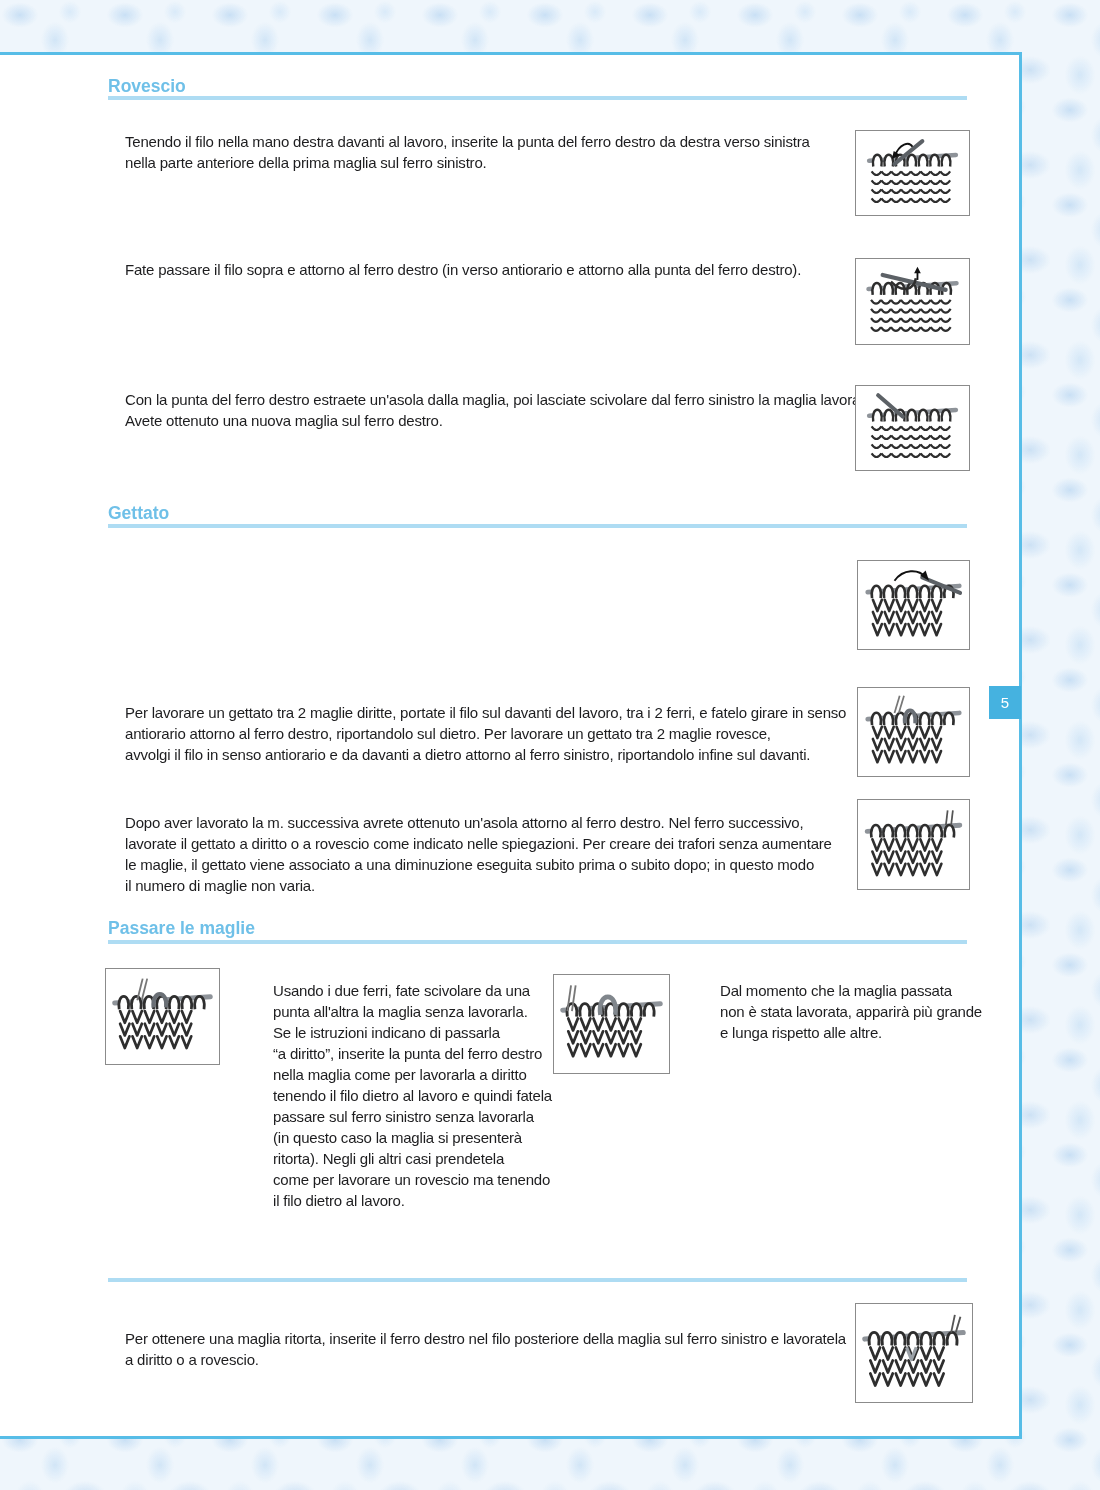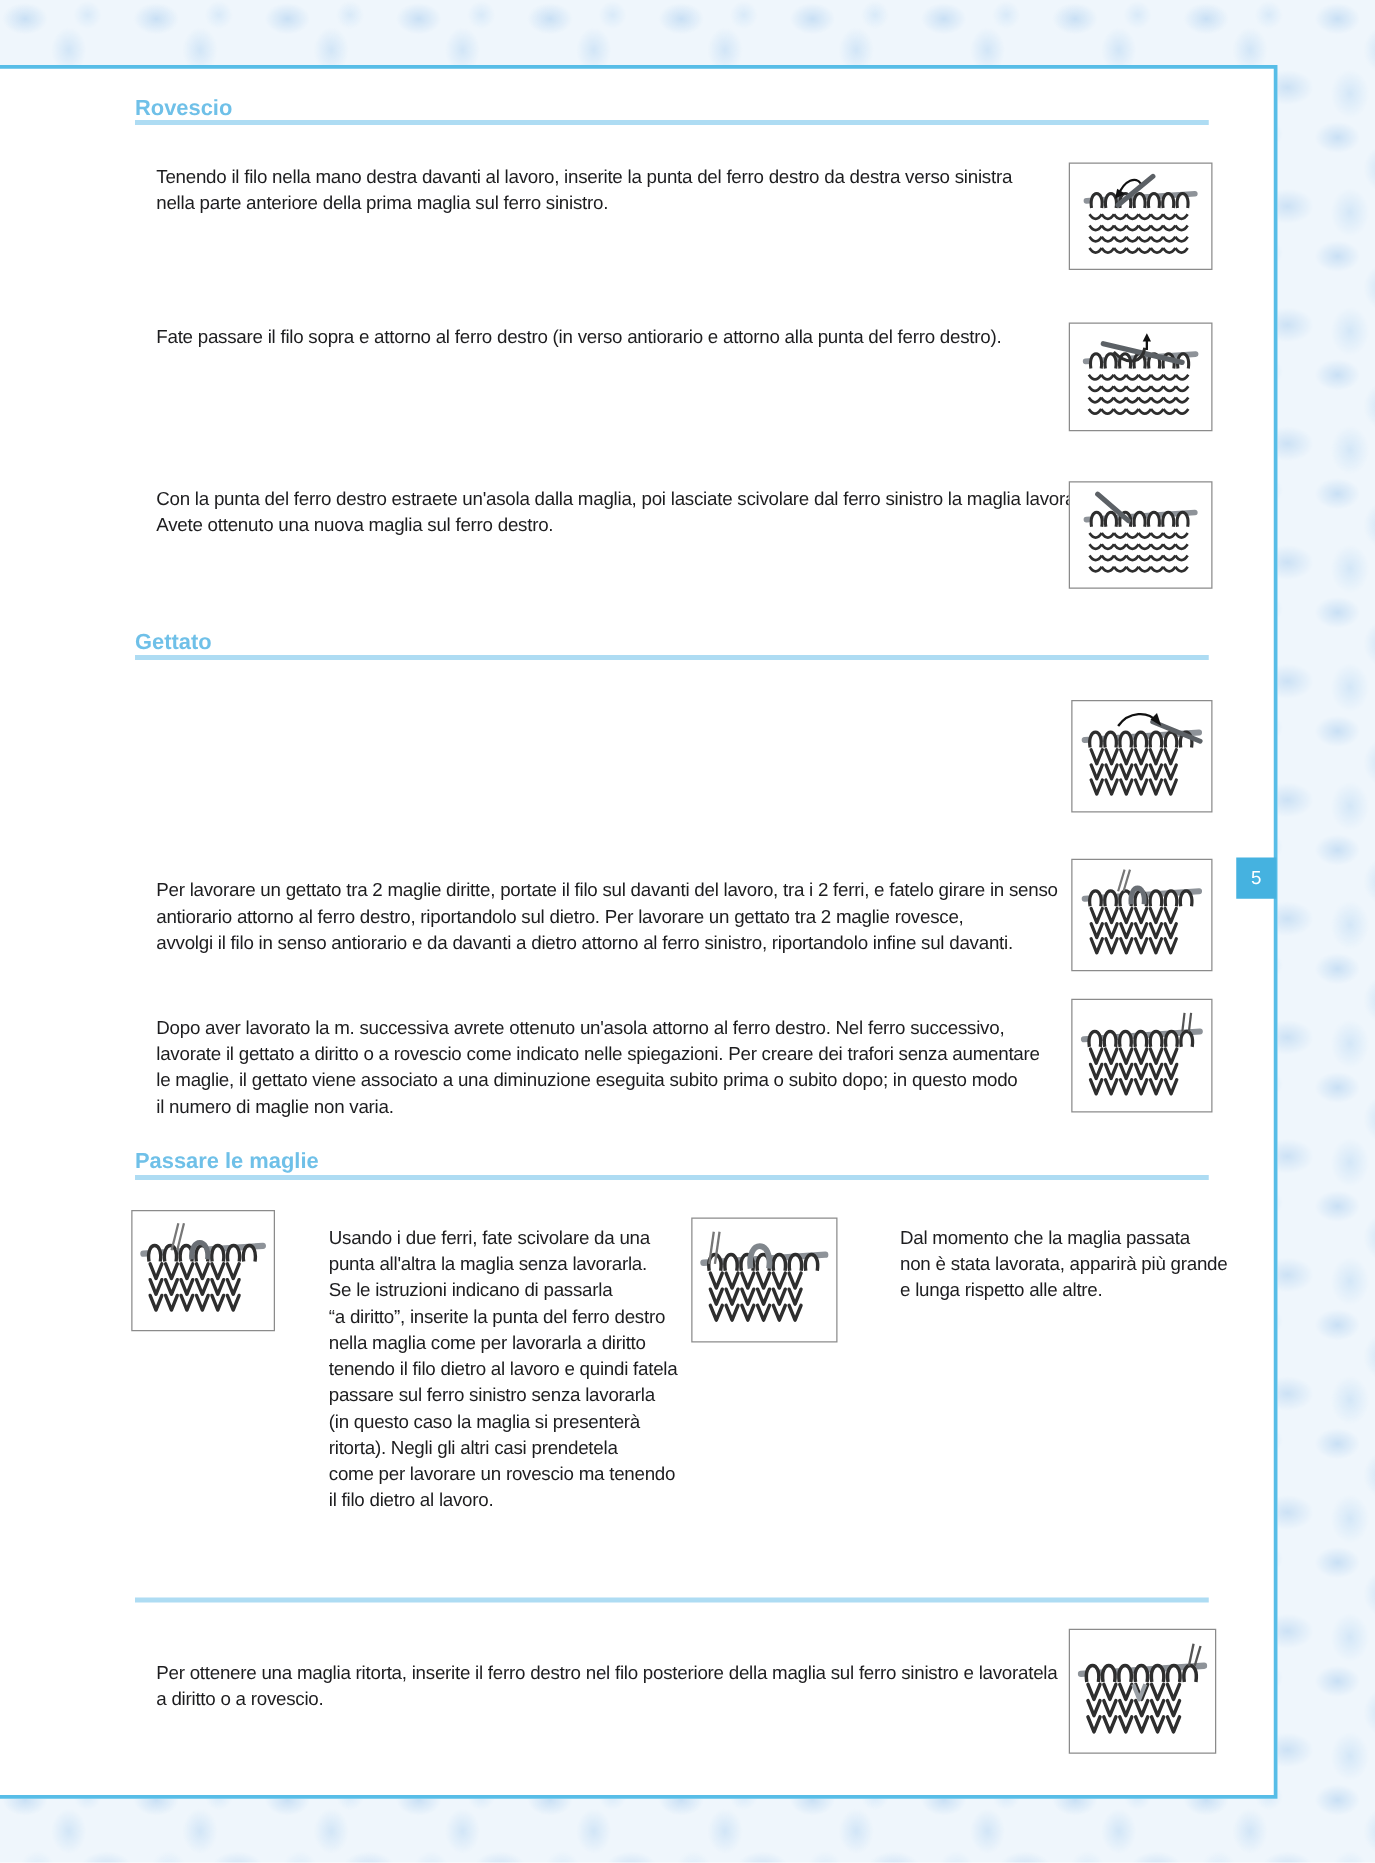--- a/index.html
+++ b/index.html
@@ -345,7 +345,7 @@
         <path d="M46 34 C44 14,62 14,60 34" fill="none" stroke="#6a6f75" stroke-width="4.5"></path>
       </svg>
     </div>
-  <div class="para col" style="left:246px;top:980px">Usando i due ferri, fate scivolare da una
+  <div class="para col" style="left:256px;top:980px">Usando i due ferri, fate scivolare da una
 punta all'altra la maglia senza lavorarla.
 Se le istruzioni indicano di passarla
 “a diritto”, inserite la punta del ferro destro

